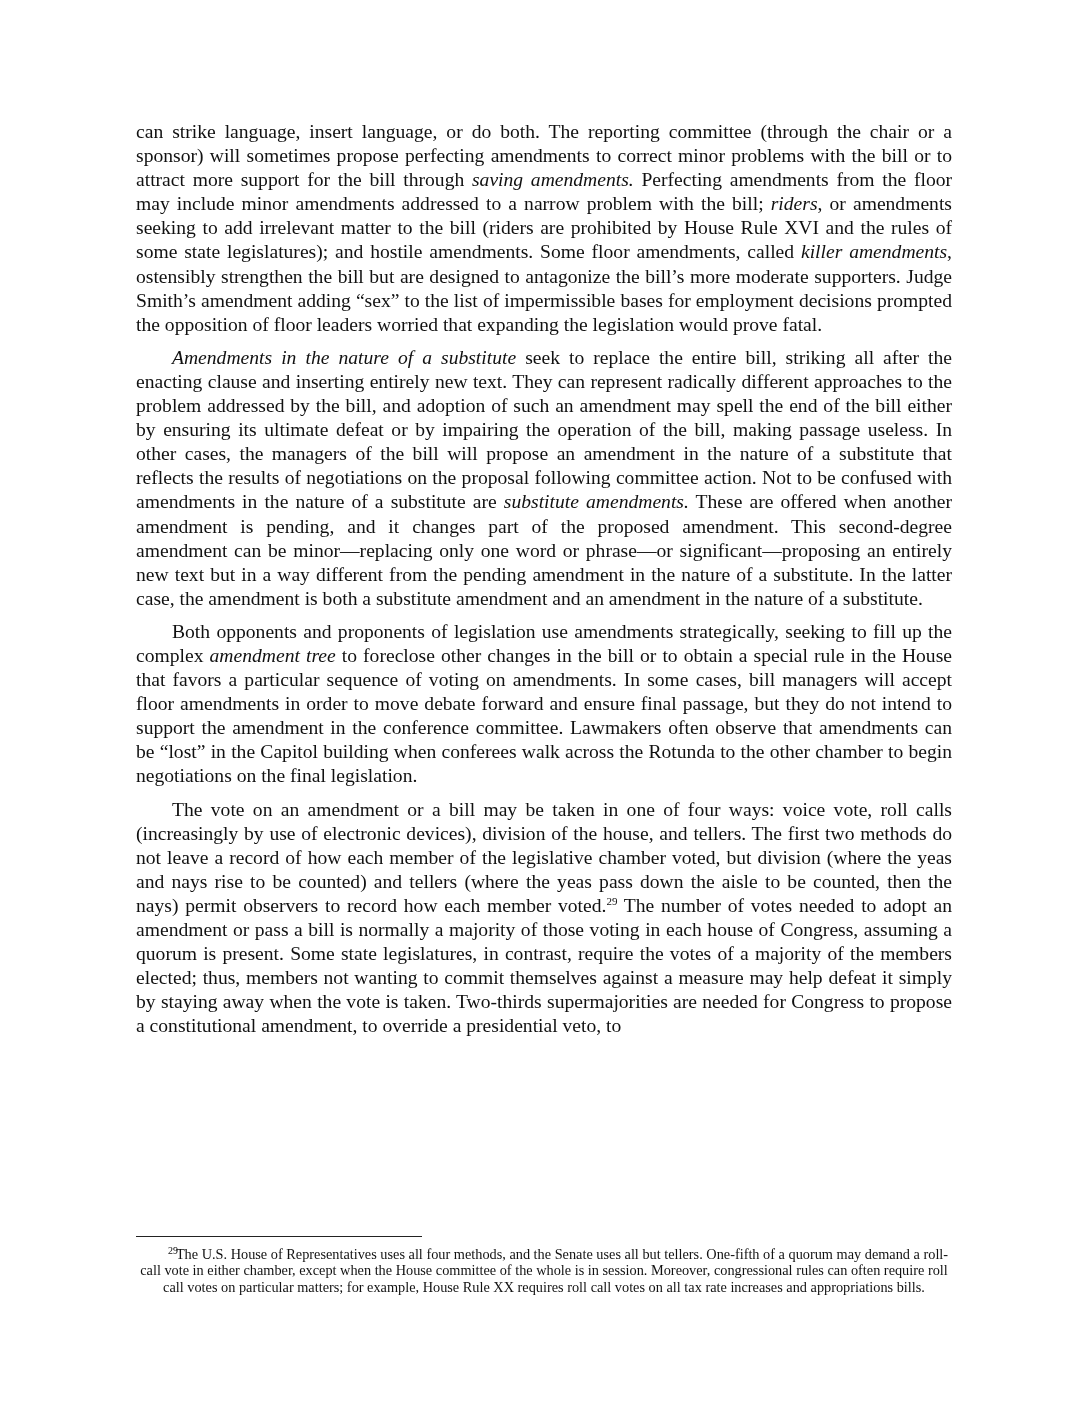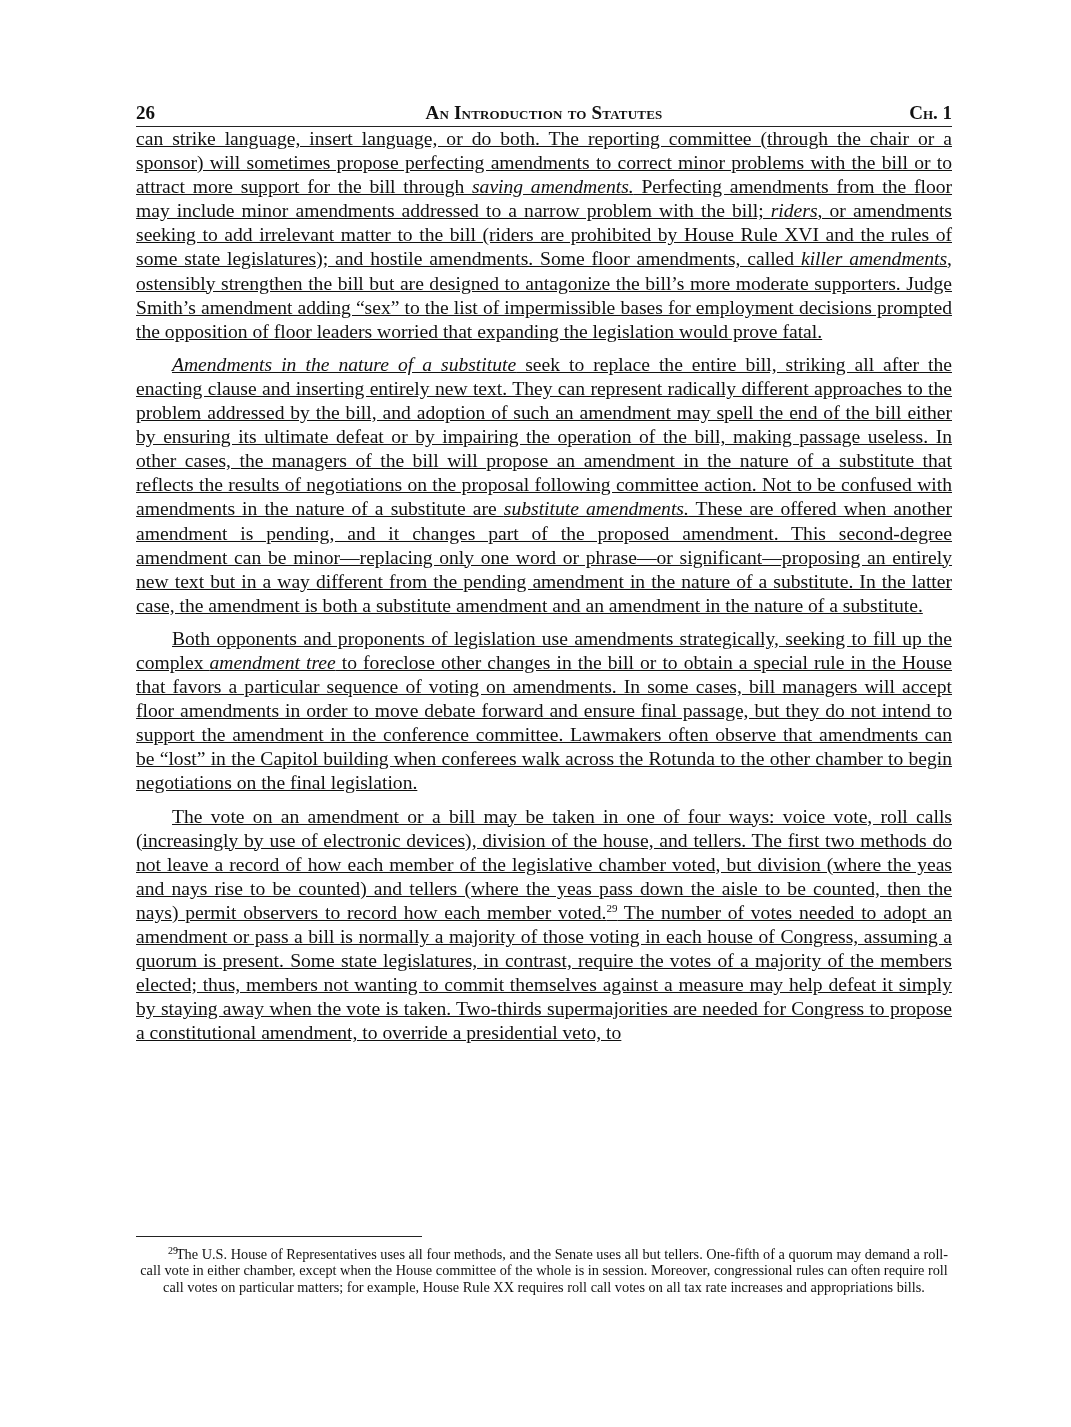--- a/index.html
+++ b/index.html
@@ -23,11 +23,6 @@
 <body>
 
 <div class="page">
-  <div class="running-head">
-    <span class="pg">26</span>
-    <span class="title">An Introduction to Statutes</span>
-    <span class="ch">Ch. 1</span>
-  </div>
 
   <div class="body">
     <p class="first"><span>can strike language, insert language, or do both. The reporting committee (through the chair or a sponsor) will sometimes propose perfecting amendments to correct minor problems with the bill or to attract more support for the bill through </span><em>saving amendments.</em><span> Perfecting amendments from the floor may include minor amendments addressed to a narrow problem with the bill; </span><em>riders</em><span>, or amendments seeking to add irrelevant matter to the bill (riders are prohibited by House Rule XVI and the rules of some state legislatures); and hostile amendments. Some floor amendments, called </span><em>killer amendments</em><span>, ostensibly strengthen the bill but are designed to antagonize the bill’s more moderate supporters. Judge Smith’s amendment adding “sex” to the list of impermissible bases for employment decisions prompted the opposition of floor leaders worried that expanding the legislation would prove fatal.</span></p>

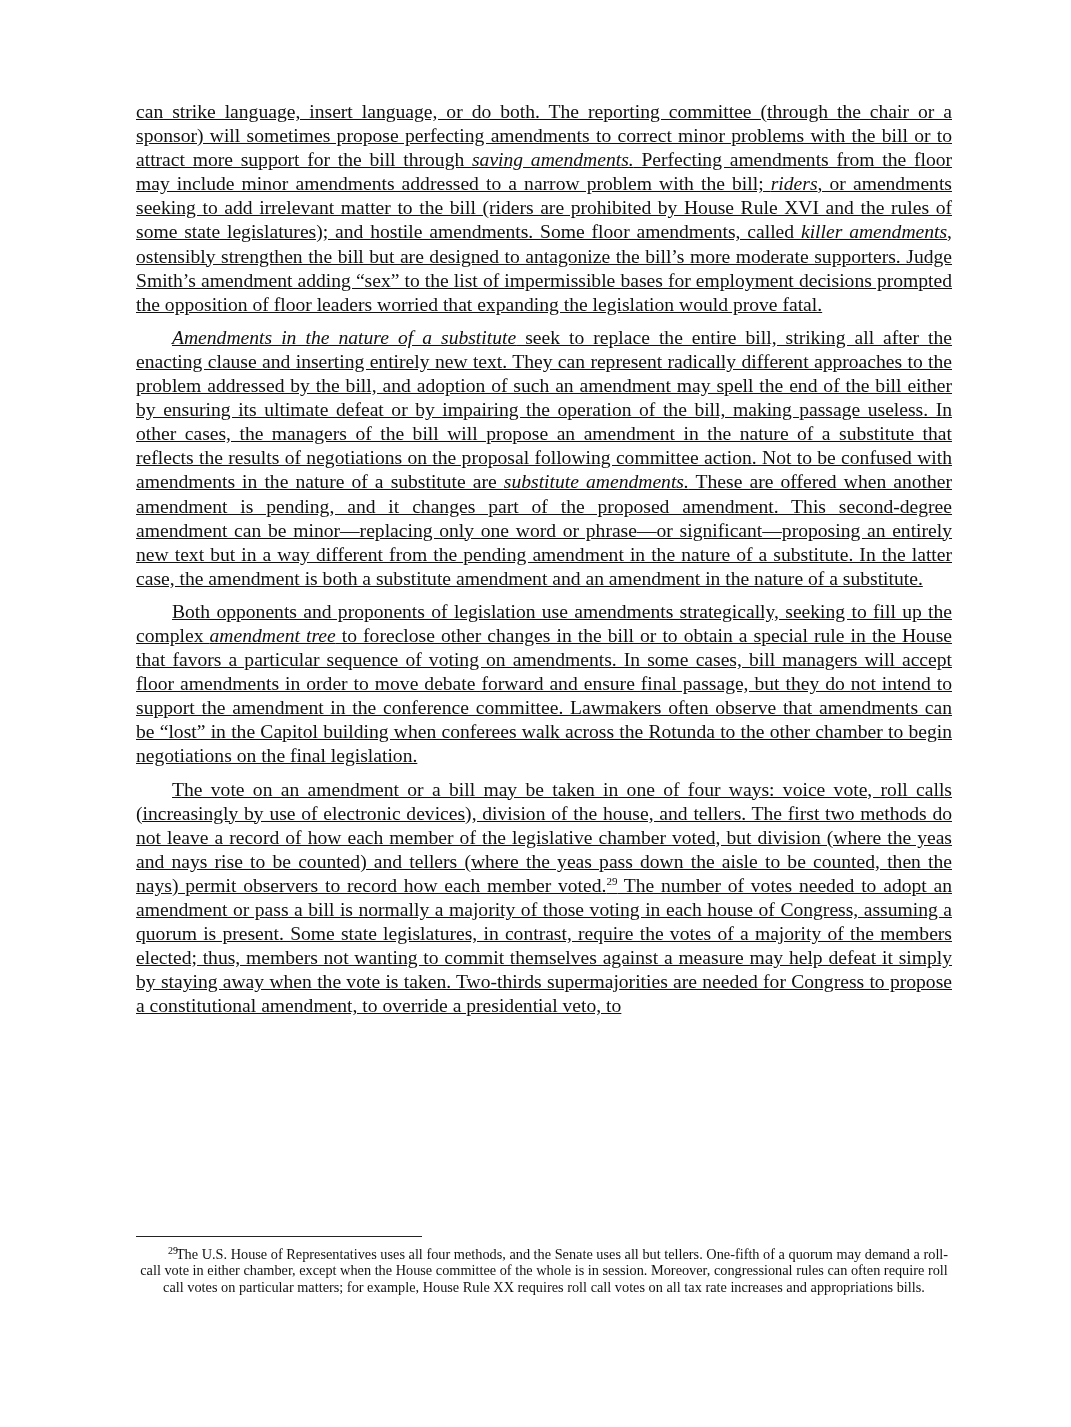--- a/index.html
+++ b/index.html
@@ -9,7 +9,7 @@
   .running-head .pg { position: absolute; left: 0; top: 0; }
   .running-head .title { position: absolute; left: 0; right: 0; text-align: center; font-variant: small-caps; letter-spacing: 0.2px; }
   .running-head .ch { position: absolute; right: 0; top: 0; font-variant: small-caps; }
-  .body { font-size: 19.6px; line-height: 24.1px; text-align: justify; text-decoration: underline; }
+  .body { margin-top: 20px; font-size: 19.6px; line-height: 24.1px; text-align: justify; }
   .body p { margin: 0 0 9px 0; text-indent: 0; }
   .body p.indent { text-indent: 36px; }
   .body p.first { text-indent: 0; }

